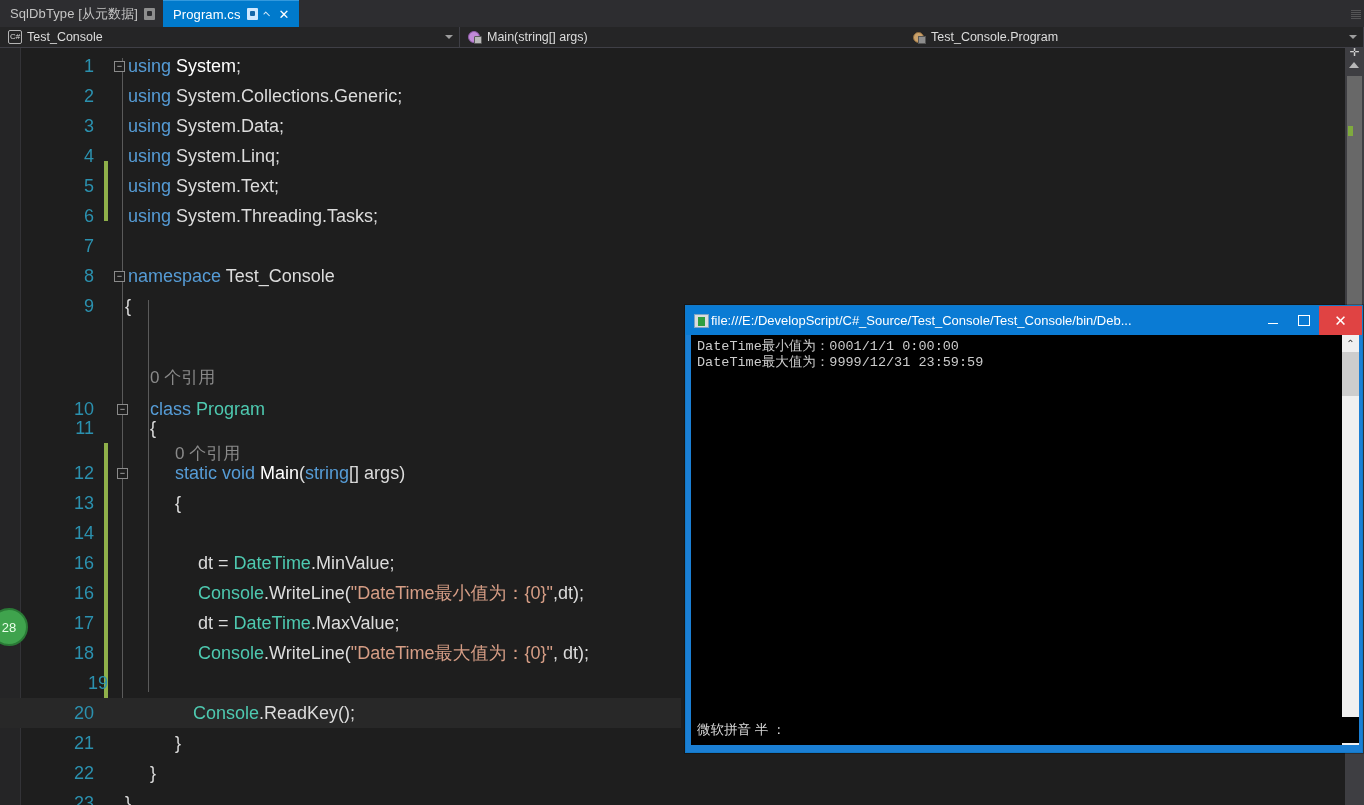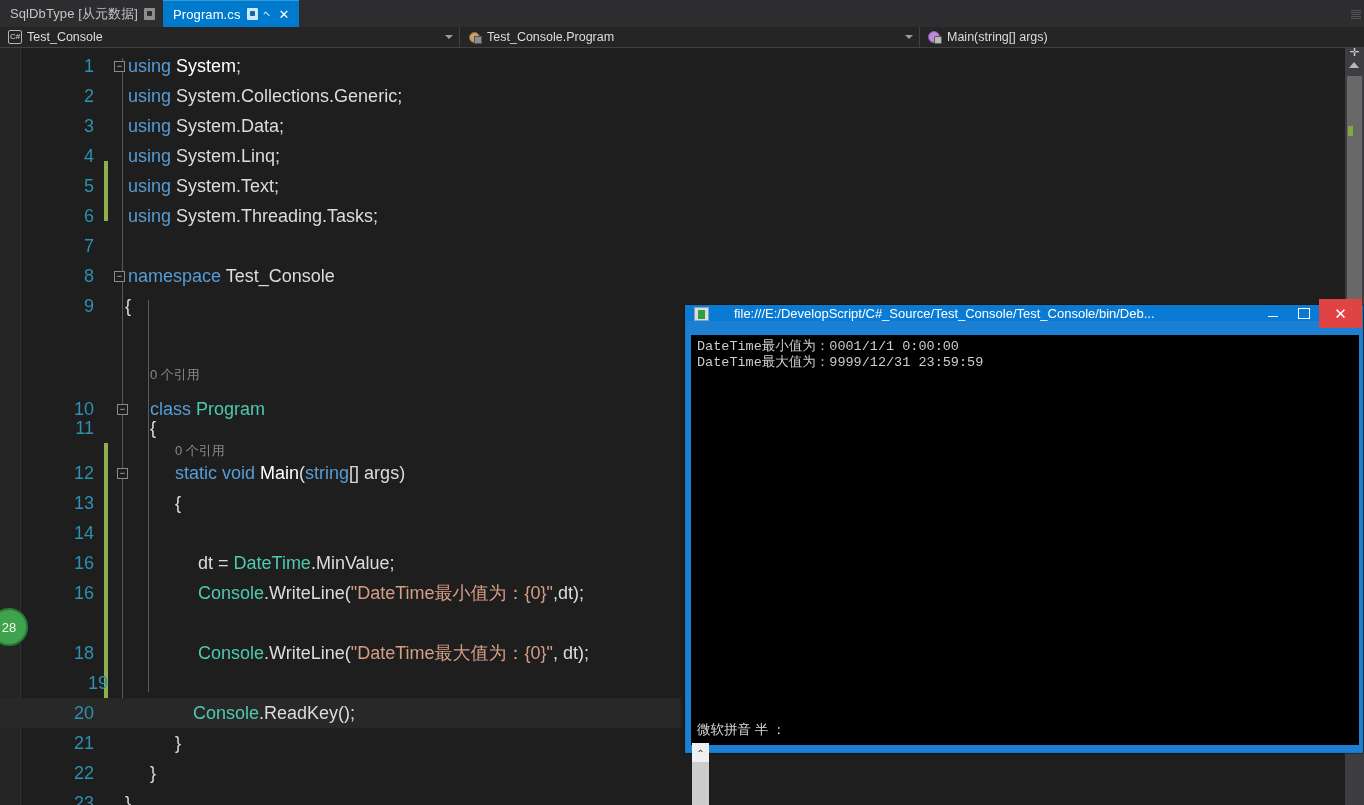--- a/index.html
+++ b/index.html
@@ -387,14 +387,14 @@
       <span class="nav-label">Test_Console</span>
       <span class="chev"></span>
     </div>
+    <div class="nav-seg" id="nav-member">
+      <span class="ico-method"></span>
+      <span class="nav-label">Main(string[] args)</span>
+    </div>
     <div class="nav-seg" id="nav-type">
       <span class="ico-class"></span>
       <span class="nav-label">Test_Console.Program</span>
       <span class="chev"></span>
-    </div>
-    <div class="nav-seg" id="nav-member">
-      <span class="ico-method"></span>
-      <span class="nav-label">Main(string[] args)</span>
     </div>
   </div>
 

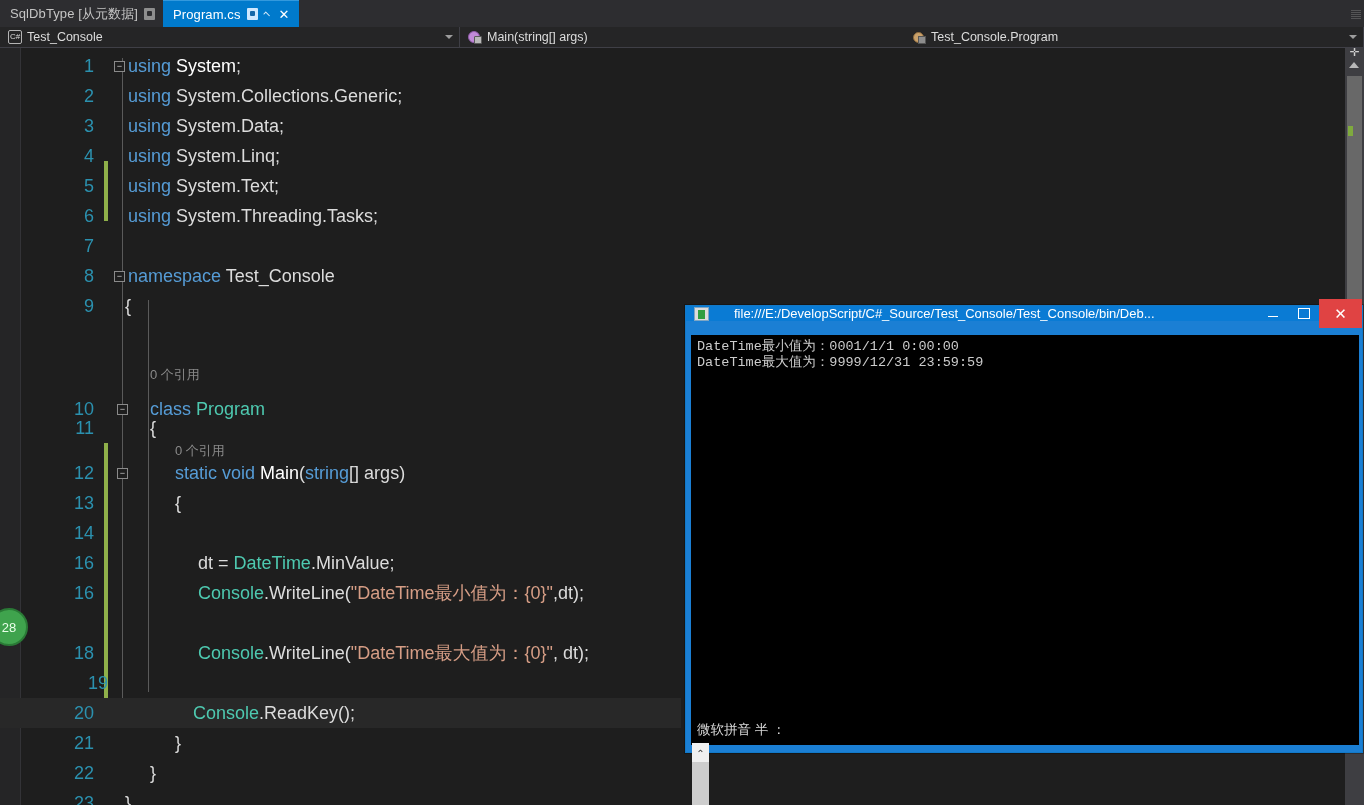--- a/index.html
+++ b/index.html
@@ -278,11 +278,11 @@
   }
   .cw-title {
     position: relative;
-    height: 15px;
+    height: 29px;
     display: flex; align-items: center;
     background: #0a7bd4;
     padding-left: 8px;
-    gap: 25px;
+    gap: 2px;
   }
   .cw-icon {
     width: 15px; height: 14px;

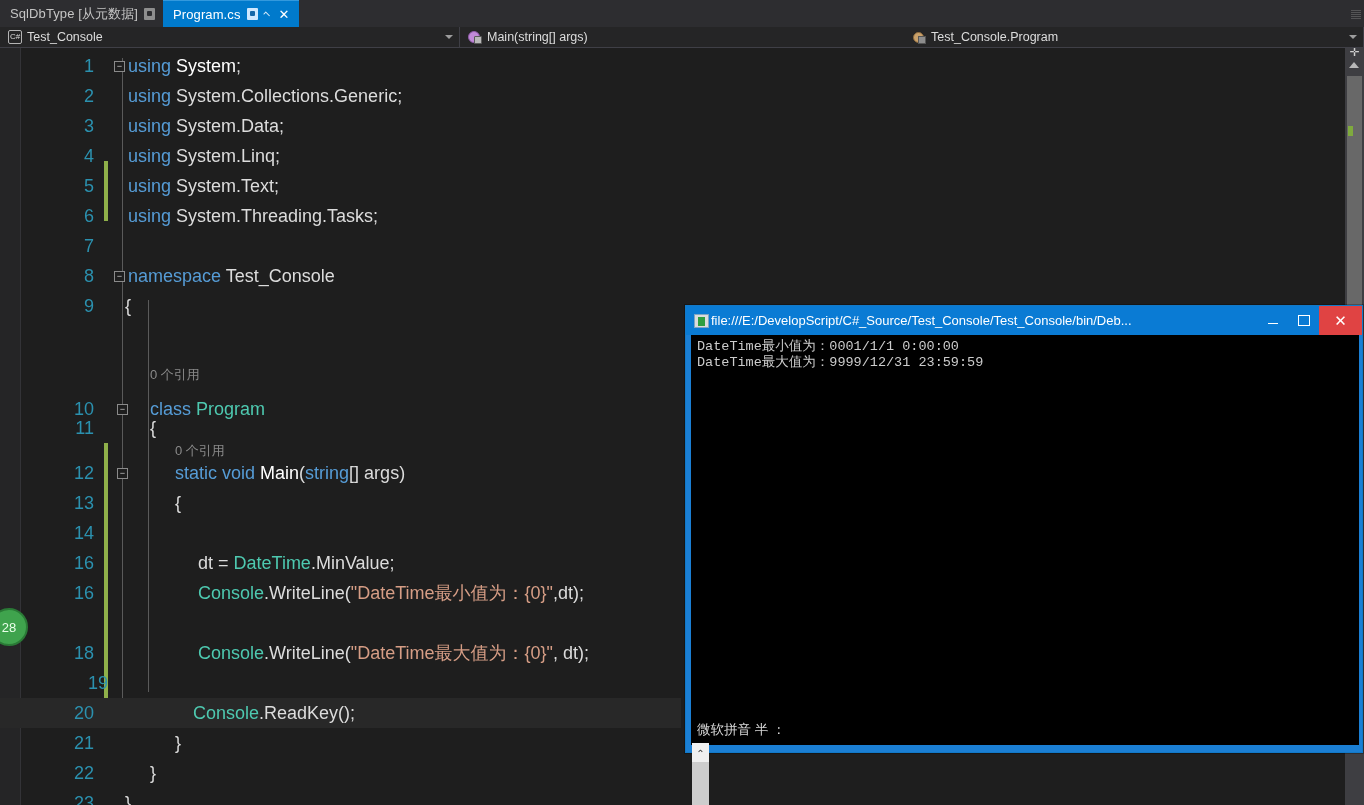--- a/index.html
+++ b/index.html
@@ -321,7 +321,6 @@
     width: 668px; height: 410px;
     background: #000000;
     display: flex;
-    flex-direction: column;
   }
   .cw-text {
     flex: 1;

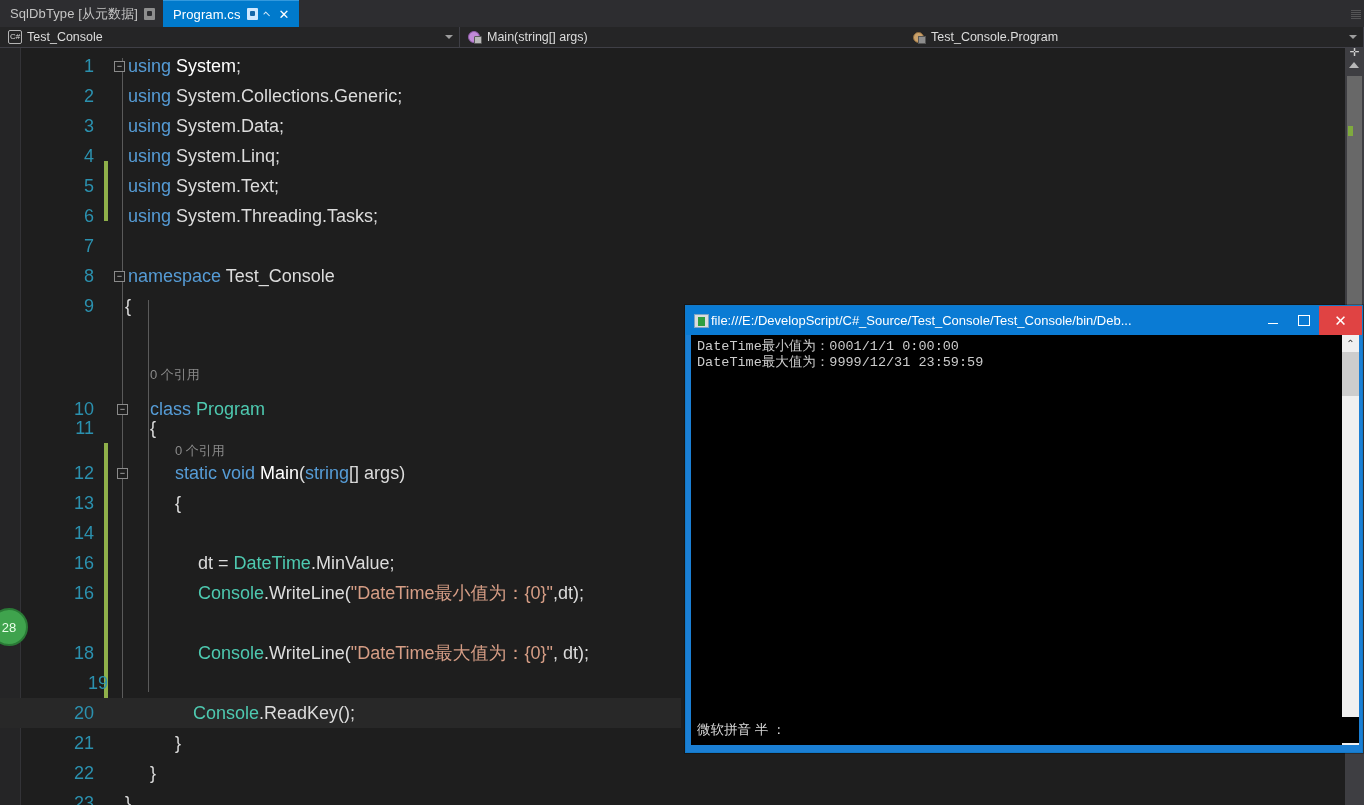--- a/index.html
+++ b/index.html
@@ -226,7 +226,7 @@
   }
   .codelens {
     position: absolute; left: 128px;
-    font-size: 13px;
+    font-size: 17px;
     color: #8a8a8a;
     font-family: "Liberation Sans", sans-serif;
     white-space: pre;

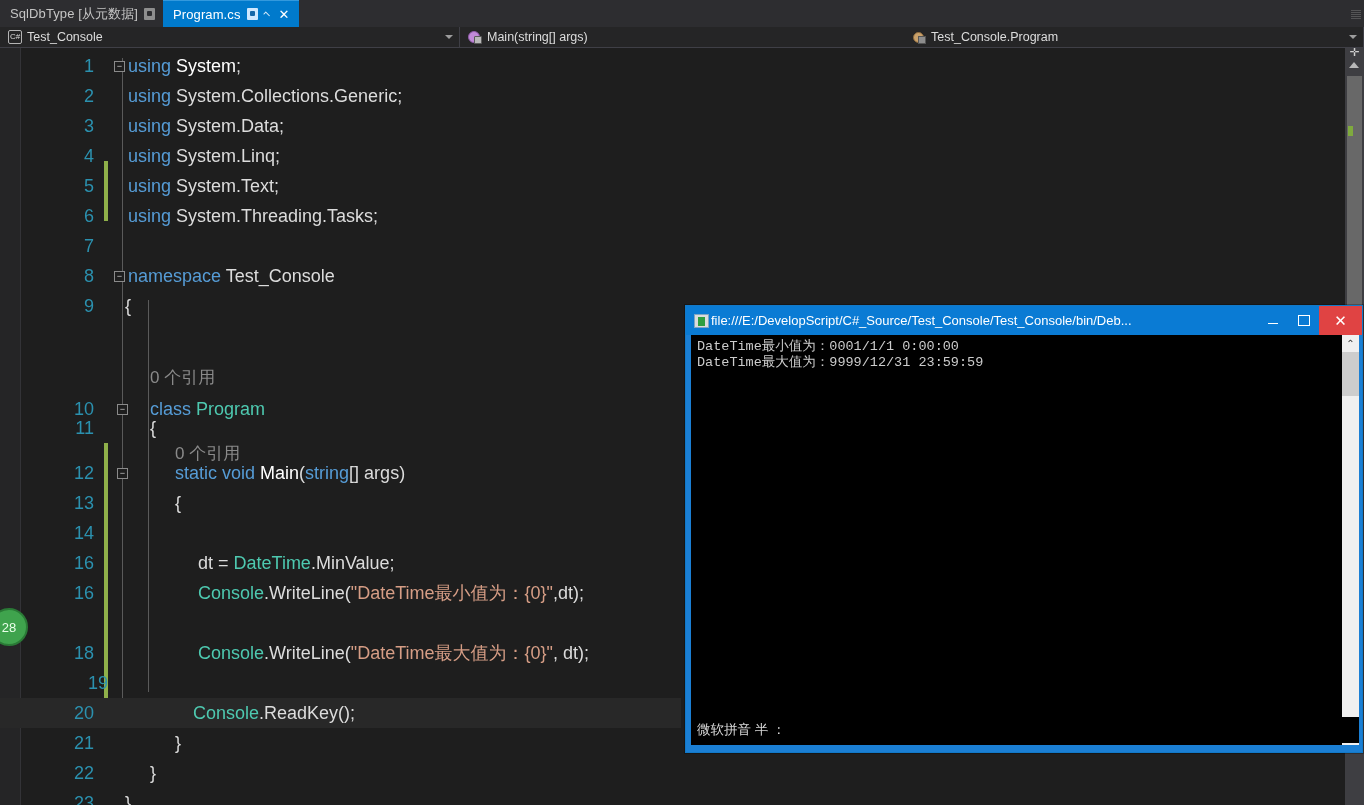--- a/index.html
+++ b/index.html
@@ -497,6 +497,10 @@
         <span class="code" style="left:198px;"><span class="typ">Console</span><span class="pln">.WriteLine(</span><span class="str">"DateTime最小值为：{0}"</span><span class="pln">,dt);</span></span>
       </div>
 
+      <div class="line" style="top:560px;">
+        <span class="lnum">17</span>
+        <span class="code" style="left:198px;"><span class="pln">dt = </span><span class="typ">DateTime</span><span class="pln">.MaxValue;</span></span>
+      </div>
 
       <div class="line" style="top:590px;">
         <span class="lnum">18</span>

